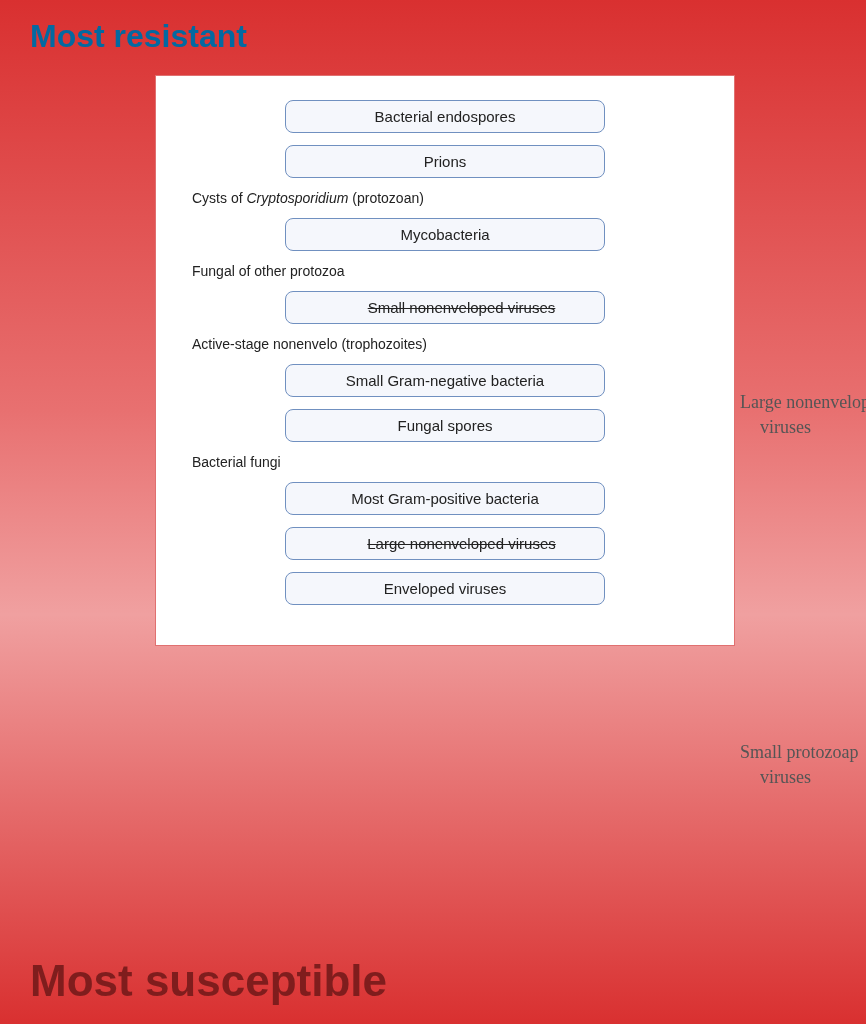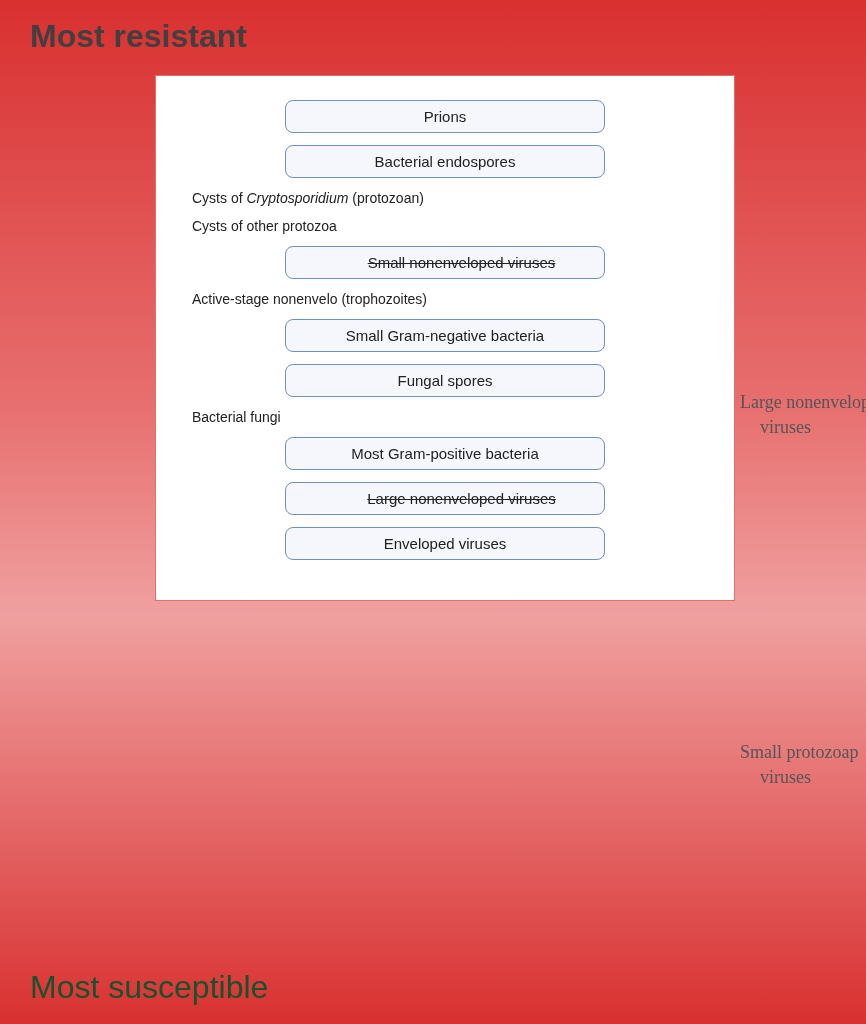--- a/index.html
+++ b/index.html
@@ -33,7 +33,7 @@
       left: 30px;
       font-size: 32px;
       font-weight: bold;
-      color: #404040;
+      color: #0369a1;
       z-index: 2;
     }
 

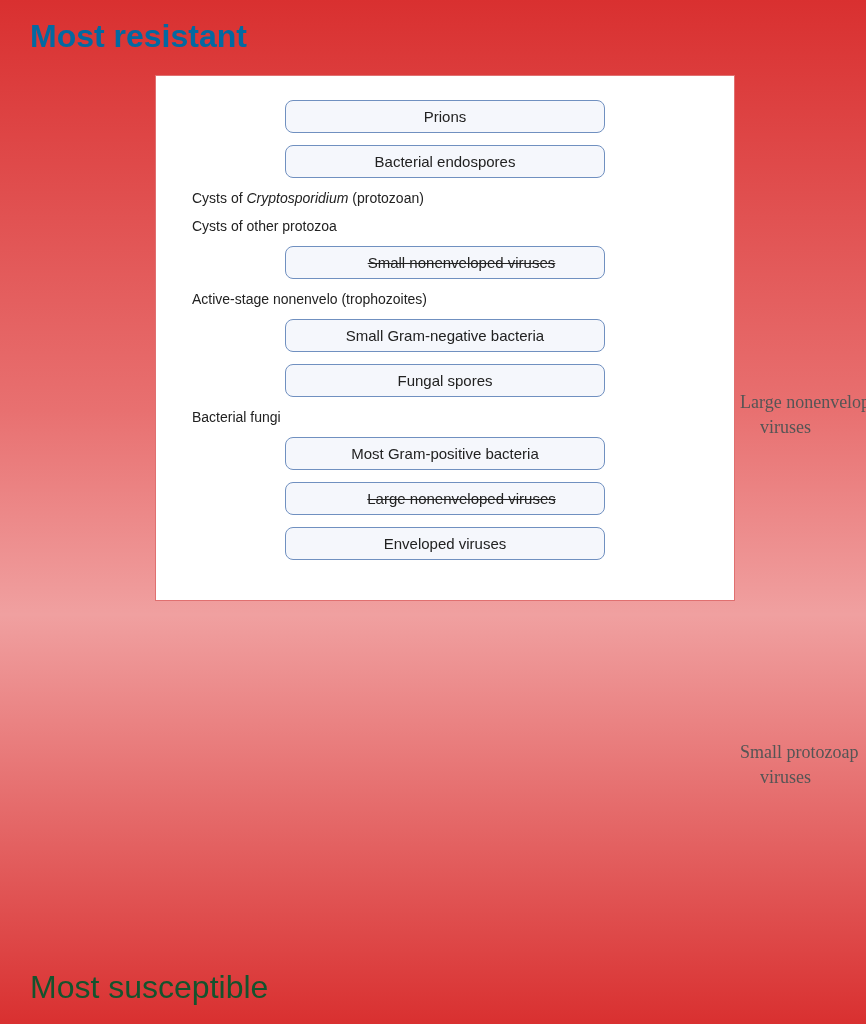--- a/index.html
+++ b/index.html
@@ -126,11 +126,11 @@
 <div class="main-card">
 
   <div class="row">
-    <div class="item-box">Prions</div>
+    <div class="item-box">Bacterial endospores</div>
   </div>
 
   <div class="row">
-    <div class="item-box">Bacterial endospores</div>
+    <div class="item-box">Prions</div>
   </div>
 
   <div class="row">

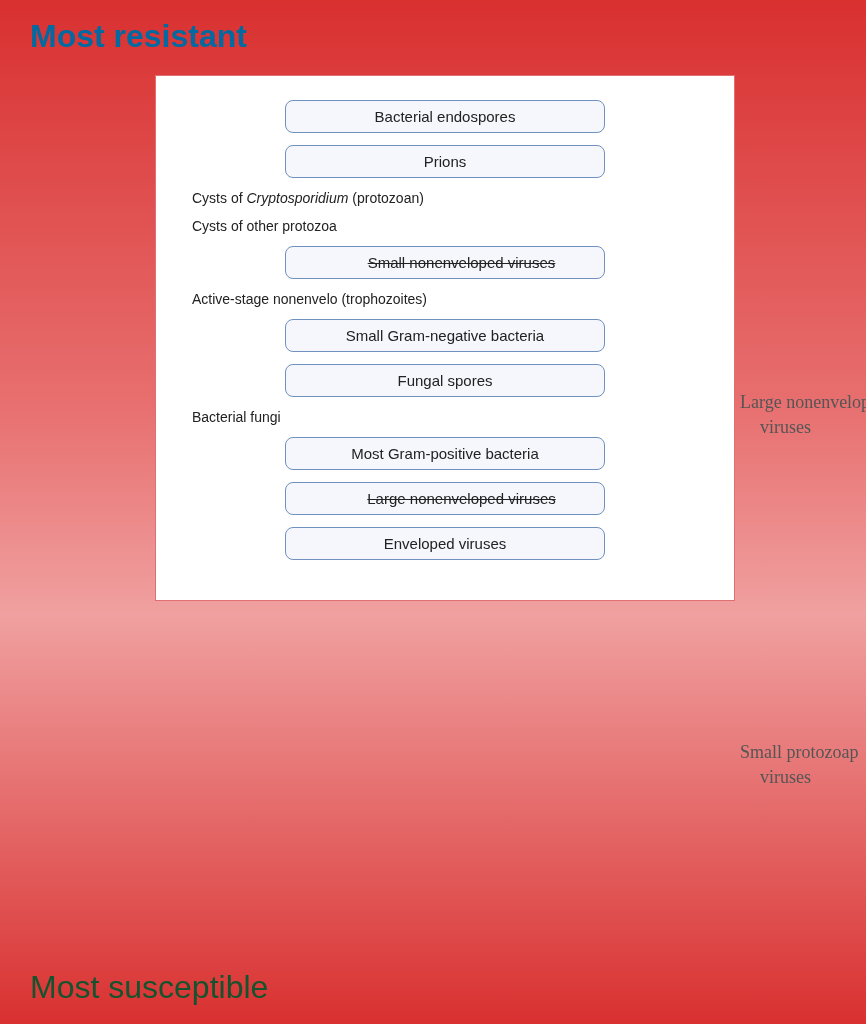--- a/index.html
+++ b/index.html
@@ -139,6 +139,9 @@
     </span>
   </div>
 
+  <div class="row">
+    <div class="item-box">Mycobacteria</div>
+  </div>
 
   <div class="row">
     <span class="item-plain">Cysts of other protozoa</span>

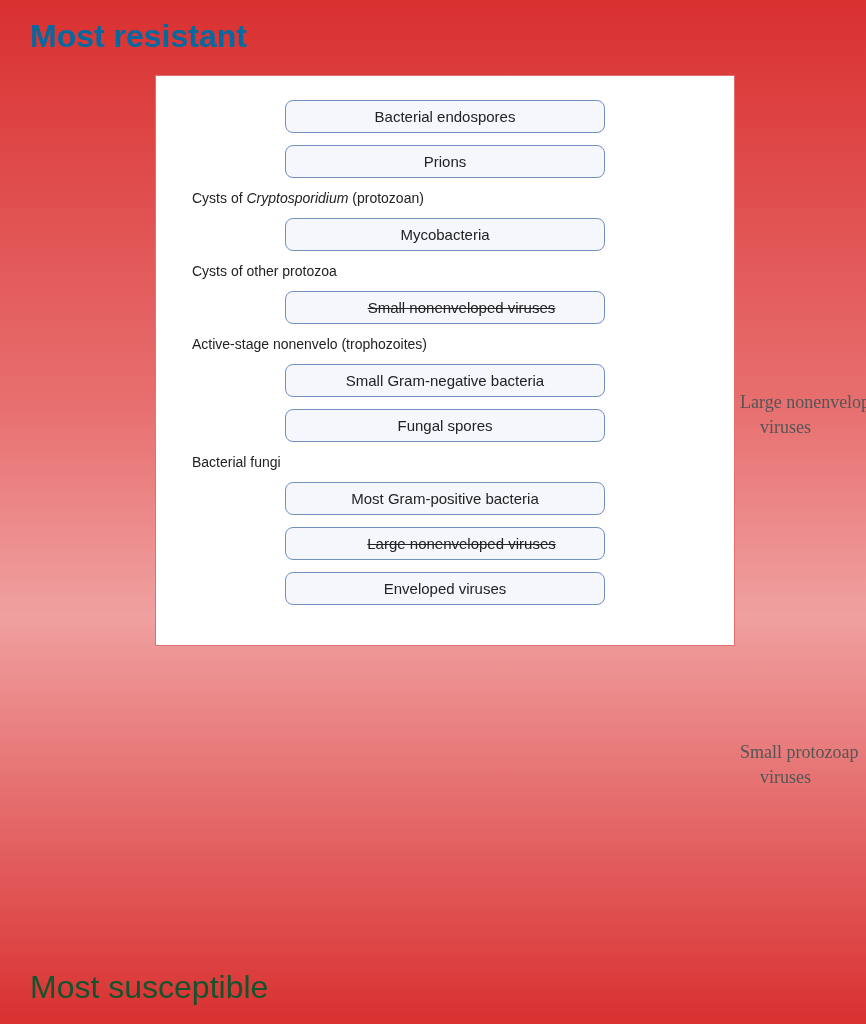--- a/index.html
+++ b/index.html
@@ -144,7 +144,7 @@
   </div>
 
   <div class="row">
-    <span class="item-plain">Cysts of other protozoa</span>
+    <span class="item-plain">Fungal of other protozoa</span>
   </div>
 
   <div class="row">

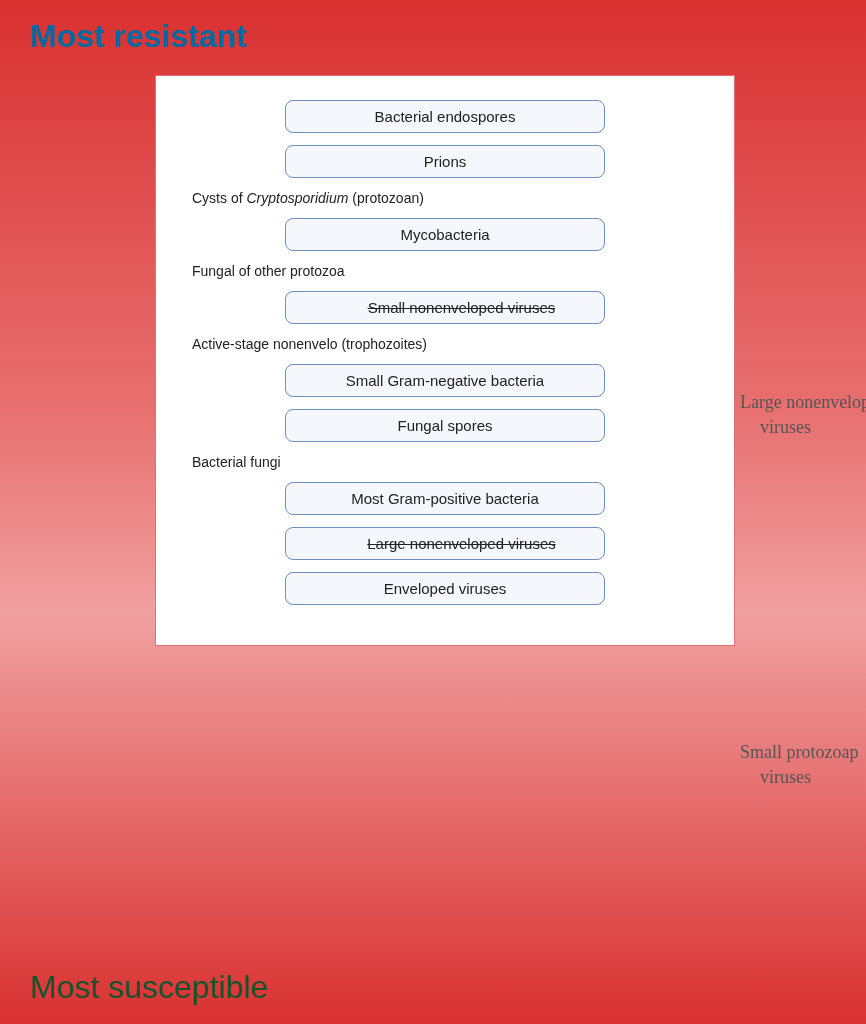--- a/index.html
+++ b/index.html
@@ -41,9 +41,9 @@
       position: absolute;
       bottom: 18px;
       left: 30px;
-      font-size: 32px;
-      font-weight: normal;
-      color: #14532d;
+      font-size: 44px;
+      font-weight: bold;
+      color: #7f1d1d;
       z-index: 2;
     }
 

